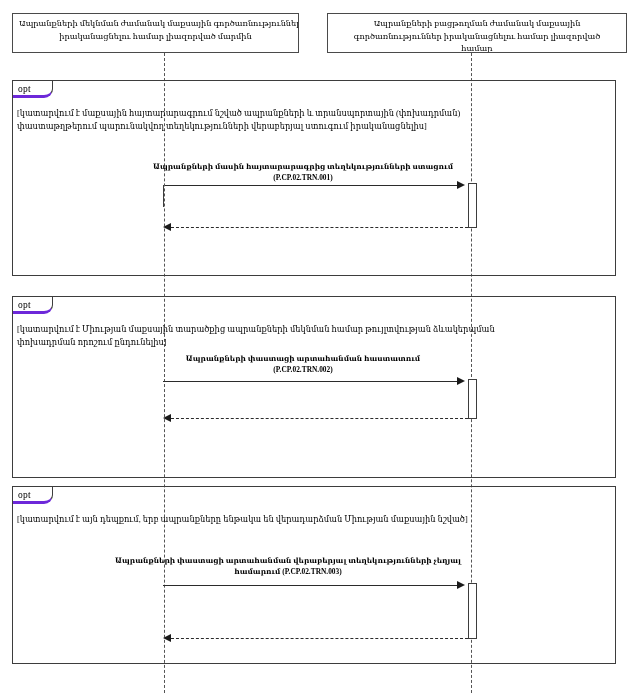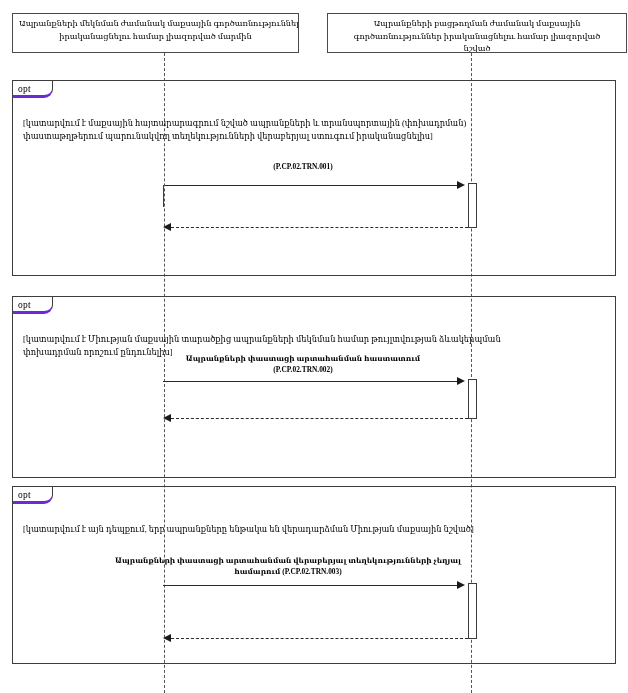--- a/index.html
+++ b/index.html
@@ -171,7 +171,7 @@
 <div class="lifeline-head" id="head-release">
   <span class="head-line">Ապրանքների բացթողման ժամանակ մաքսային</span>
   <span class="head-line">գործառնություններ իրականացնելու համար լիազորված</span>
-  <span class="head-line">նշված</span>
+  <span class="head-line">համար</span>
 </div>
 
 <div class="lifeline" id="lifeline-departure"></div>

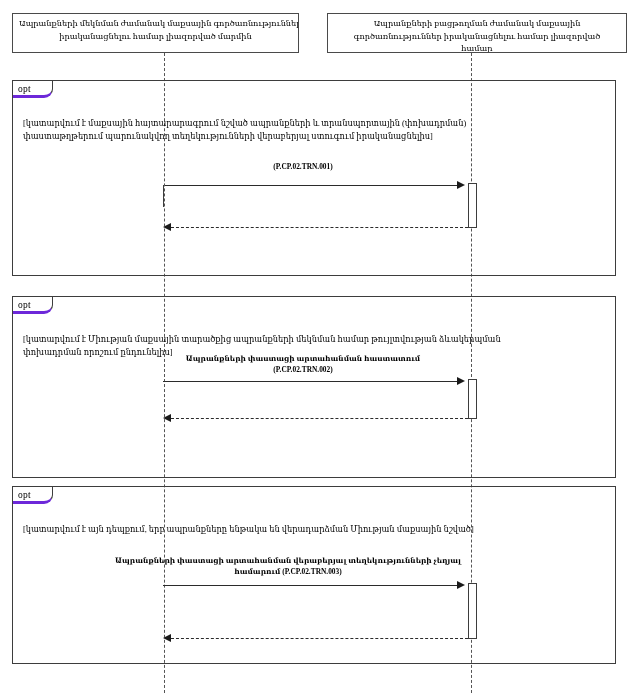--- a/index.html
+++ b/index.html
@@ -83,12 +83,11 @@
 
   .guard {
     position: absolute;
-    left: 10px;
+    left: 4px;
     width: 586px;
     font-size: 8.3px;
     line-height: 13px;
     text-align: left;
-    margin-top: 10px;
   }
   #guard-1 { top: 26px; }
   #guard-2 { top: 26px; }

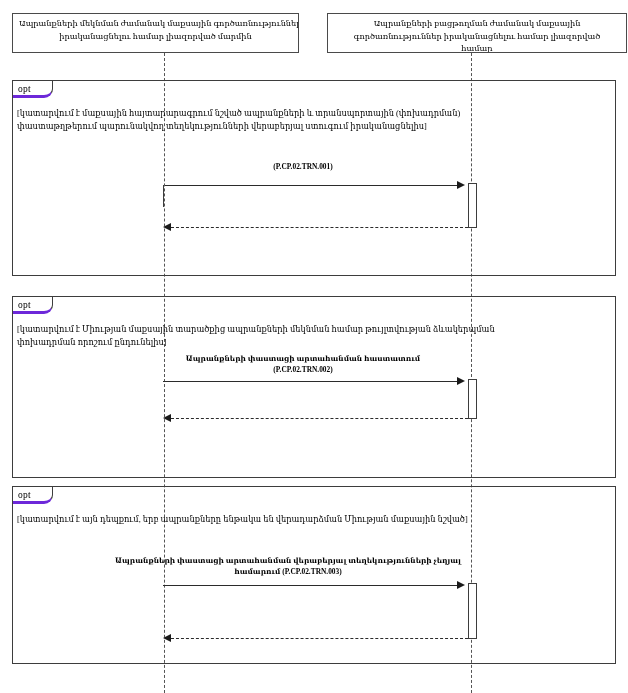--- a/index.html
+++ b/index.html
@@ -184,6 +184,7 @@
   </div>
 
   <div class="msg-label" style="left:75px; top:80px;">
+    <span>Ապրանքների մասին հայտարարագրից տեղեկությունների ստացում</span>
     <span class="l2">(P.CP.02.TRN.001)</span>
   </div>
 

